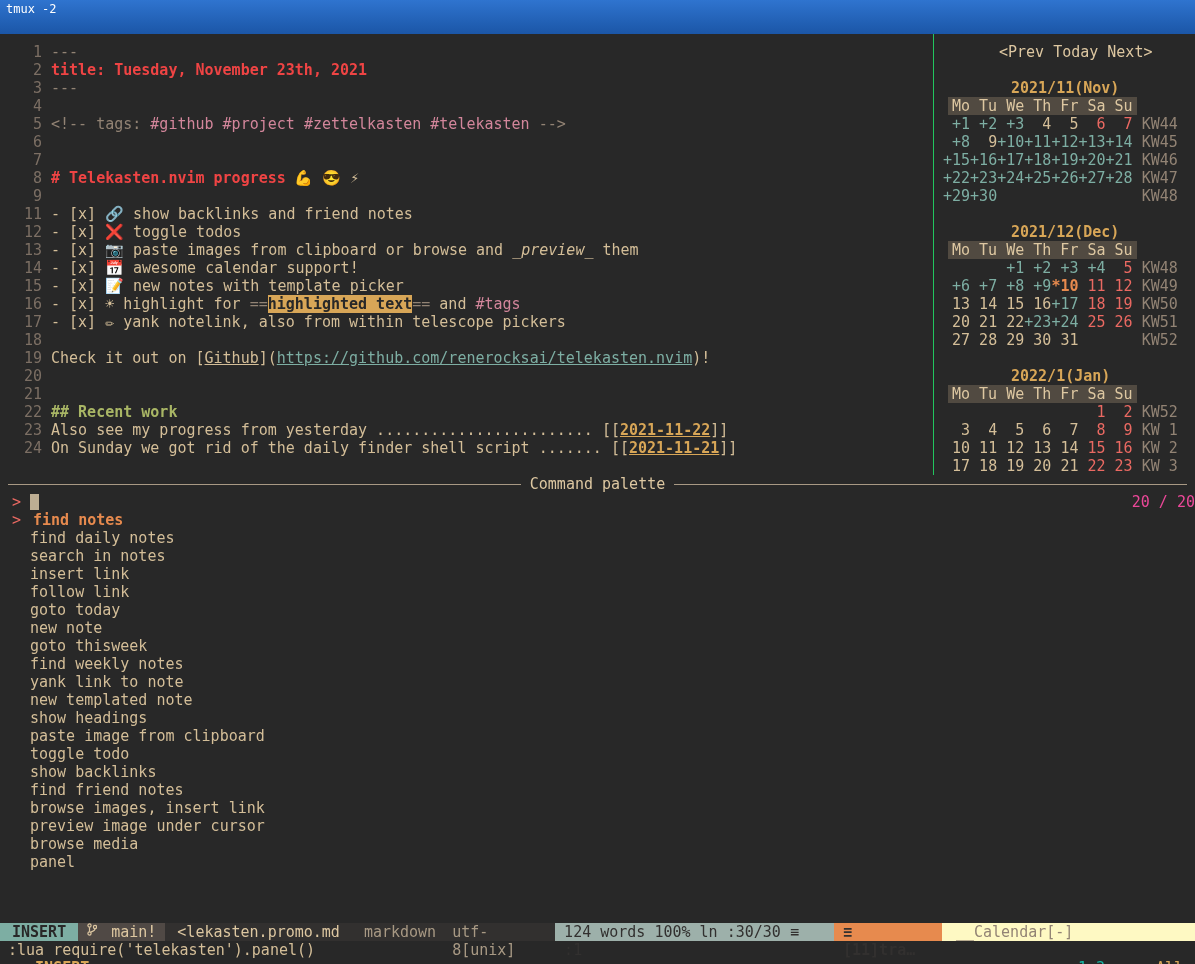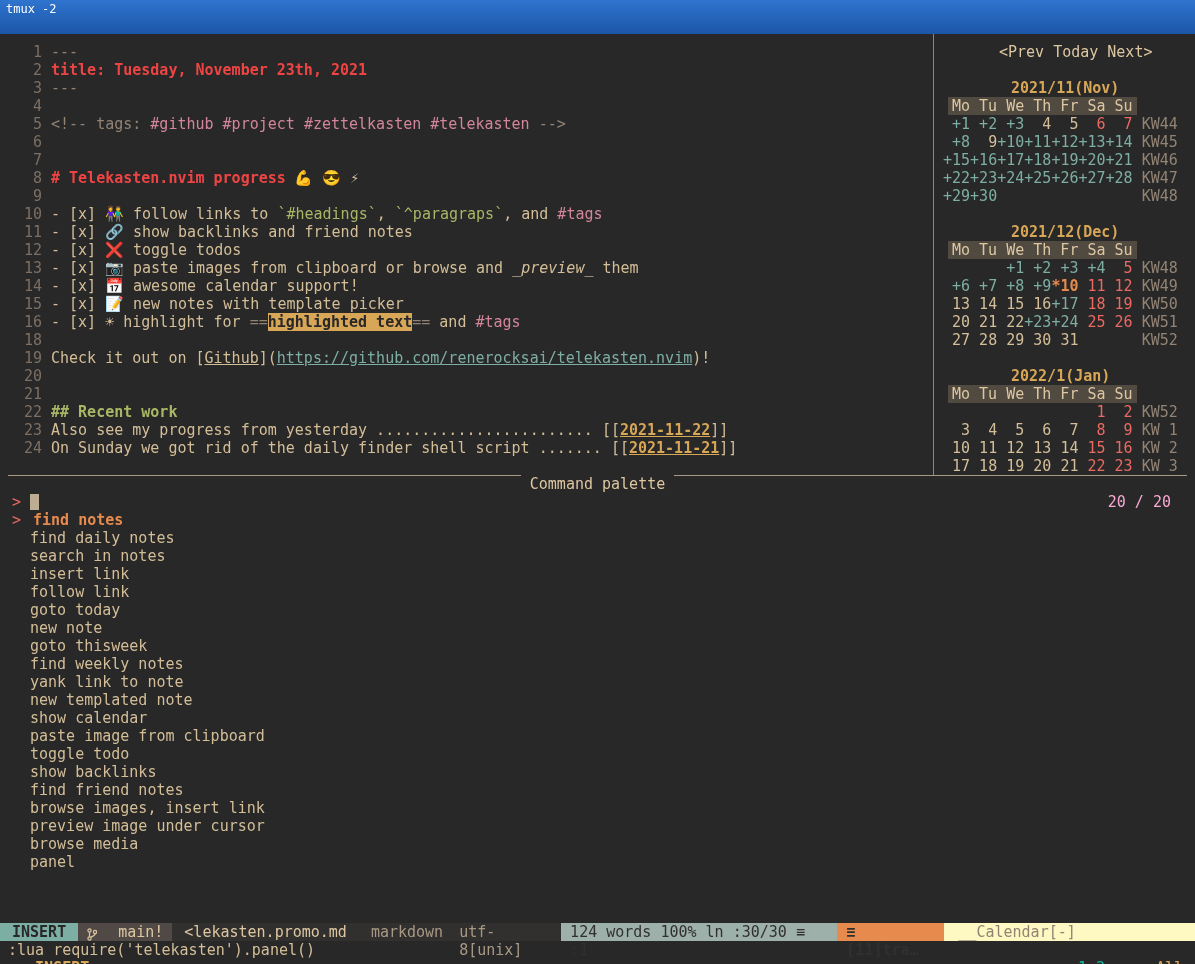--- a/index.html
+++ b/index.html
@@ -84,7 +84,6 @@
             <div class="ed-row"><span class="ln">7</span><span class="code"></span></div>
             <div class="ed-row"><span class="ln">8</span><span class="code"><span class="seg orange b"># Telekasten.nvim progress </span><span class="seg fg">💪 😎 ⚡</span></span></div>
             <div class="ed-row"><span class="ln">9</span><span class="code"></span></div>
-            <div class="ed-row"><span class="ln">10</span><span class="code"><span class="seg fg">- [x] 👫 follow links to </span><span class="seg green">`#headings`</span><span class="seg fg">, </span><span class="seg green">`^paragraps`</span><span class="seg fg">, and </span><span class="seg purple">#tags</span></span></div>
             <div class="ed-row"><span class="ln">11</span><span class="code"><span class="seg fg">- [x] 🔗 show backlinks and friend notes</span></span></div>
             <div class="ed-row"><span class="ln">12</span><span class="code"><span class="seg fg">- [x] ❌ toggle todos</span></span></div>
             <div class="ed-row"><span class="ln">13</span><span class="code"><span class="seg fg">- [x] 📷 paste images from clipboard or browse and </span><span class="seg fg i">_preview_</span><span class="seg fg"> them</span></span></div>

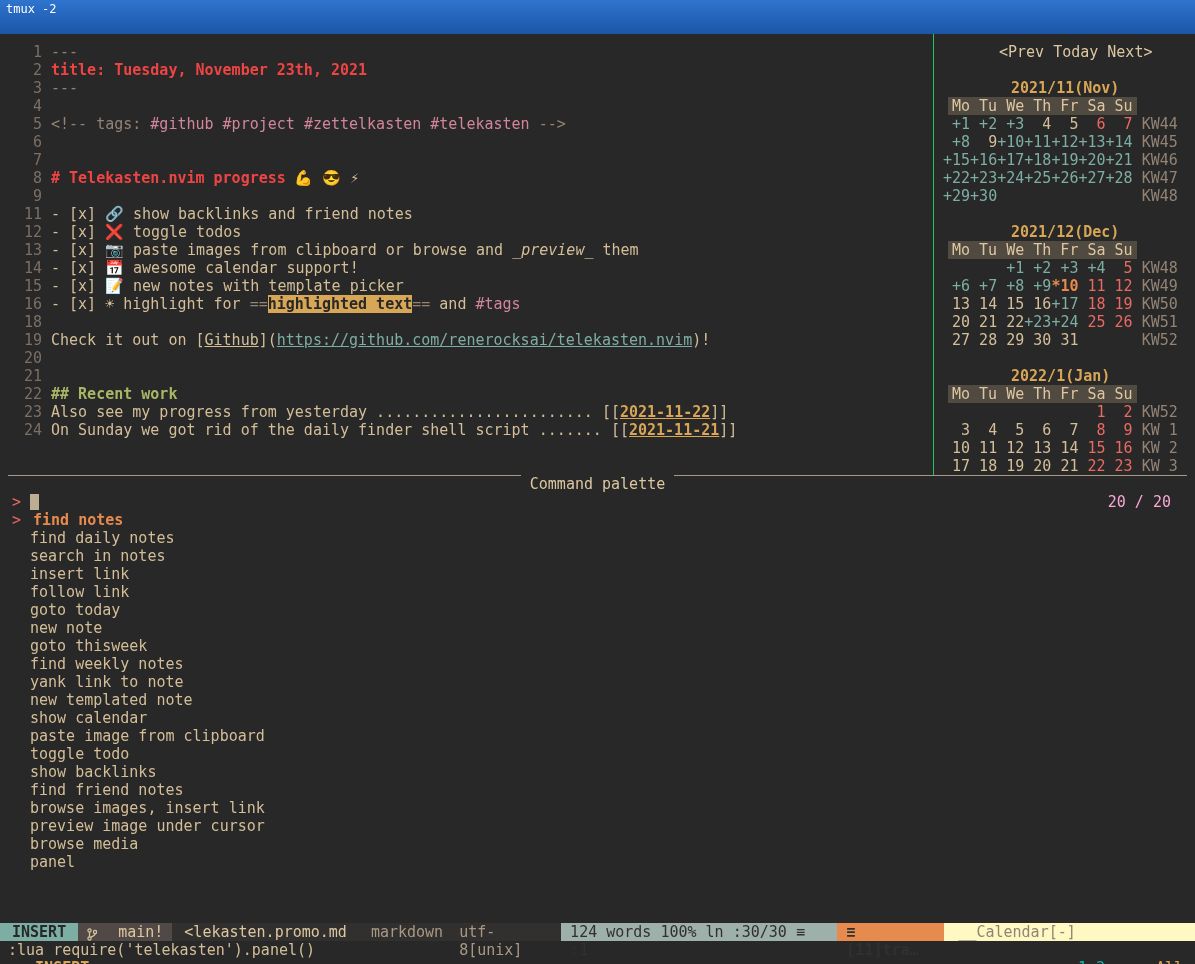--- a/index.html
+++ b/index.html
@@ -90,6 +90,7 @@
             <div class="ed-row"><span class="ln">14</span><span class="code"><span class="seg fg">- [x] 📅 awesome calendar support!</span></span></div>
             <div class="ed-row"><span class="ln">15</span><span class="code"><span class="seg fg">- [x] 📝 new notes with template picker</span></span></div>
             <div class="ed-row"><span class="ln">16</span><span class="code"><span class="seg fg">- [x] ☀ highlight for </span><span class="seg gray">==</span><span class="seg hl">highlighted text</span><span class="seg gray">==</span><span class="seg fg"> and </span><span class="seg purple">#tags</span></span></div>
+            <div class="ed-row"><span class="ln">17</span><span class="code"><span class="seg fg">- [x] ✏ yank notelink, also from within telescope pickers</span></span></div>
             <div class="ed-row"><span class="ln">18</span><span class="code"></span></div>
             <div class="ed-row"><span class="ln">19</span><span class="code"><span class="seg fg">Check it out on [</span><span class="seg fg u">Github</span><span class="seg fg">](</span><span class="seg blue u">https://github.com/renerocksai/telekasten.nvim</span><span class="seg fg">)!</span></span></div>
             <div class="ed-row"><span class="ln">20</span><span class="code"></span></div>

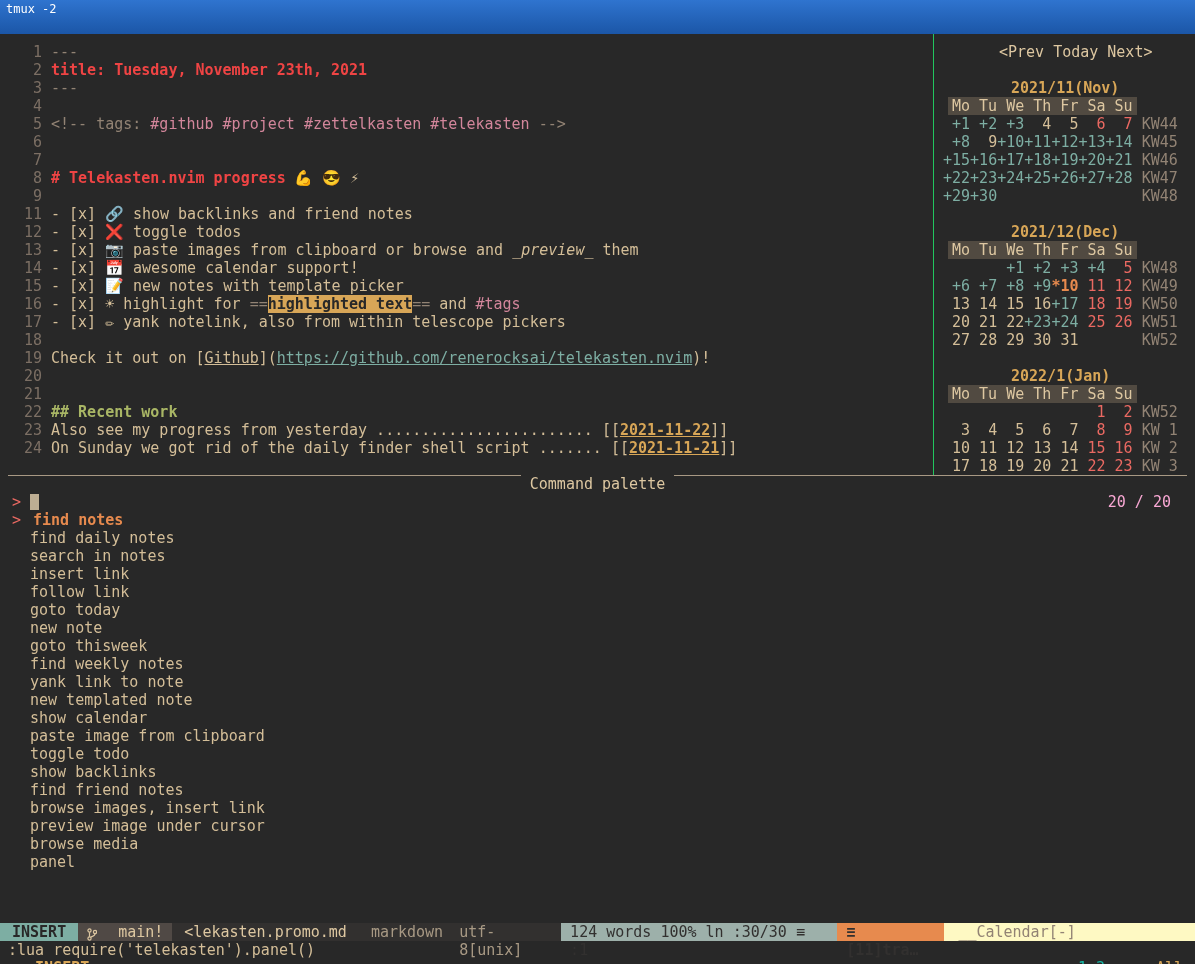--- a/index.html
+++ b/index.html
@@ -34,7 +34,7 @@
   .cal-kw{color:#928374}
   
   .palette{flex:1;overflow:hidden}
-  .pal-divider{height:18px;display:flex;padding:0 8px;color:#ddc7a1}
+  .pal-divider{height:18px;display:flex;align-items:center;padding:0 8px;color:#ddc7a1}
   .pal-divider .hline{flex:1;height:1px;background:#a89984}
   .pal-divider .label{padding:0 9px}
   .pal-prompt{height:18px;display:flex;align-items:center;padding-left:12px}

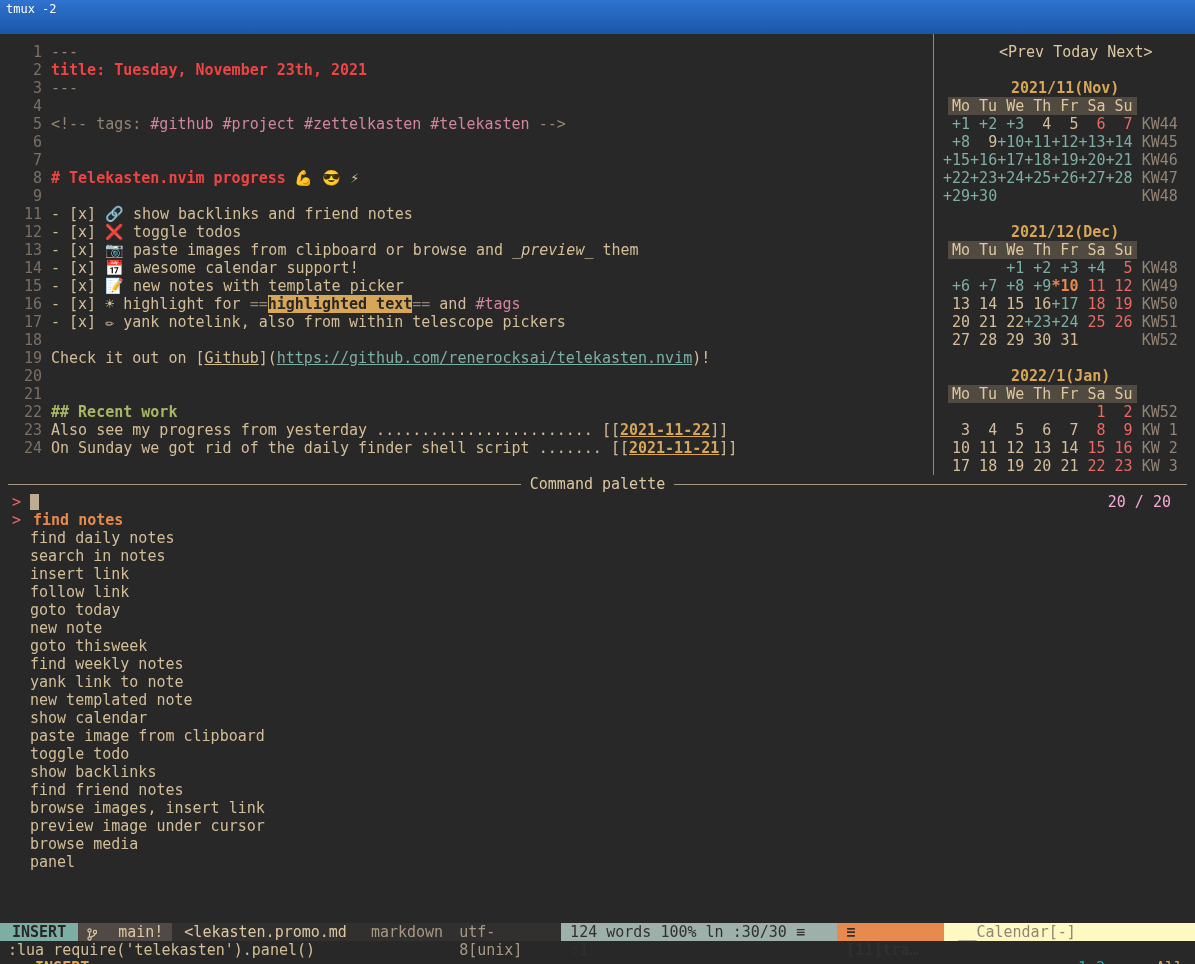--- a/index.html
+++ b/index.html
@@ -40,7 +40,7 @@
   .pal-prompt{height:18px;display:flex;align-items:center;padding-left:12px}
   .prompt-char{color:#ea6962}
   .cursor{display:inline-block;width:9px;height:16px;background:#bdae93;margin-left:9px}
-  .pal-count{margin-left:auto;margin-right:24px;color:#f9a8d4}
+  .pal-count{margin-left:auto;color:#ec4899}
   .pal-selected{height:18px;display:flex;padding-left:12px}
   .sel-label{color:#e78a4e;font-weight:bold;margin-left:12px}
   .pal-item{height:18px;padding-left:30px;color:#d4be98;white-space:pre}

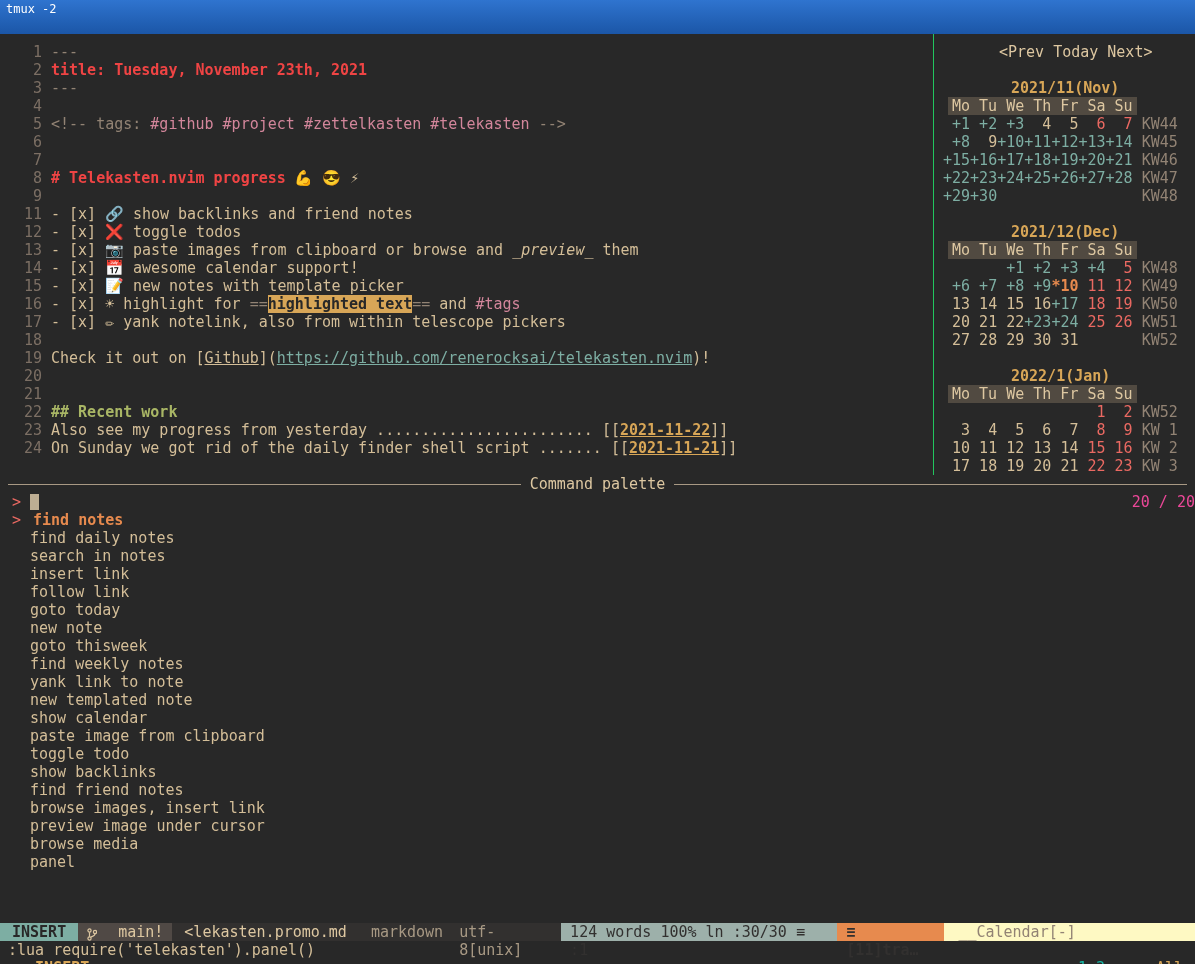--- a/index.html
+++ b/index.html
@@ -162,7 +162,7 @@
           <div class="pal-item">find weekly notes</div>
           <div class="pal-item">yank link to note</div>
           <div class="pal-item">new templated note</div>
-          <div class="pal-item">show calendar</div>
+          <div class="pal-item">show headings</div>
           <div class="pal-item">paste image from clipboard</div>
           <div class="pal-item">toggle todo</div>
           <div class="pal-item">show backlinks</div>

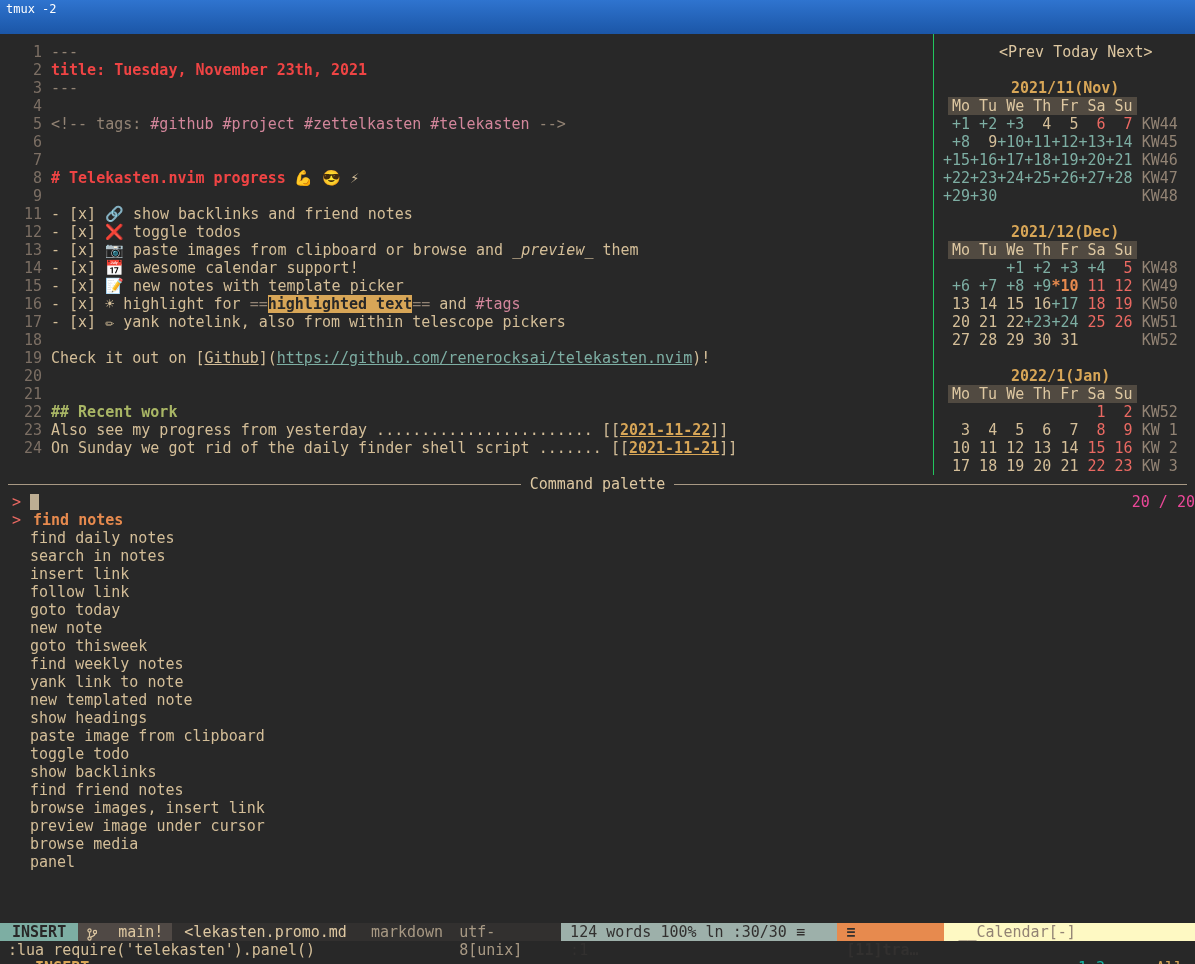--- a/index.html
+++ b/index.html
@@ -47,7 +47,7 @@
   
   .statusline{height:18px;display:flex;align-items:stretch;background:#32302f;line-height:18px}
   .sl-mode{background:#7daea3;color:#282828;font-weight:bold;padding:0 12px}
-  .sl-branch{background:#504945;color:#ddc7a1;padding:0 9px;display:flex;align-items:flex-end;gap:21px}
+  .sl-branch{background:#504945;color:#ddc7a1;padding:0 9px;display:flex;align-items:flex-start;gap:14px}
   .sl-file{color:#ddc7a1;padding:0 12px}
   .sl-ft{color:#a89984;padding:0 12px}
   .sl-enc{color:#a89984;padding:0 4px}

